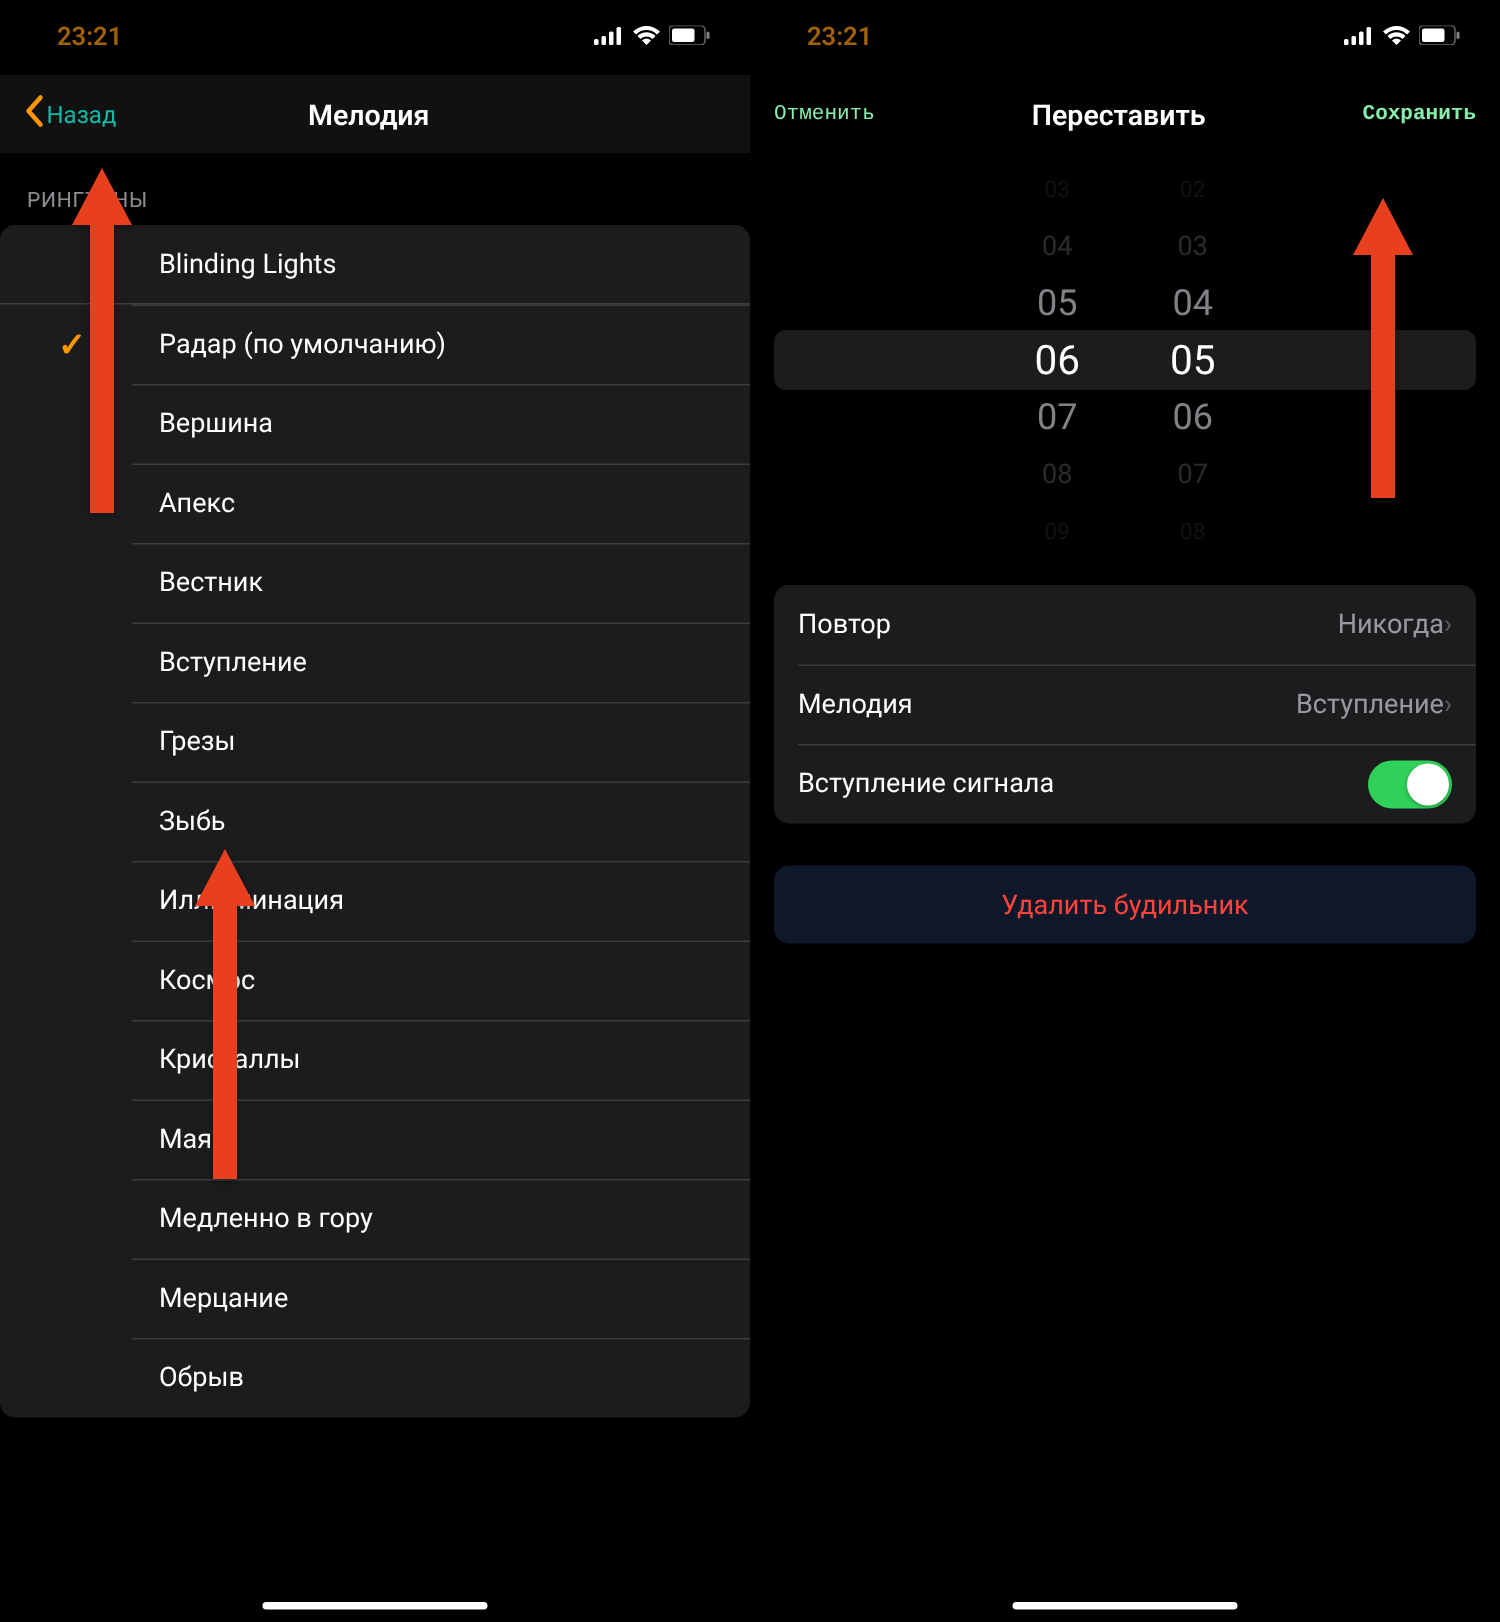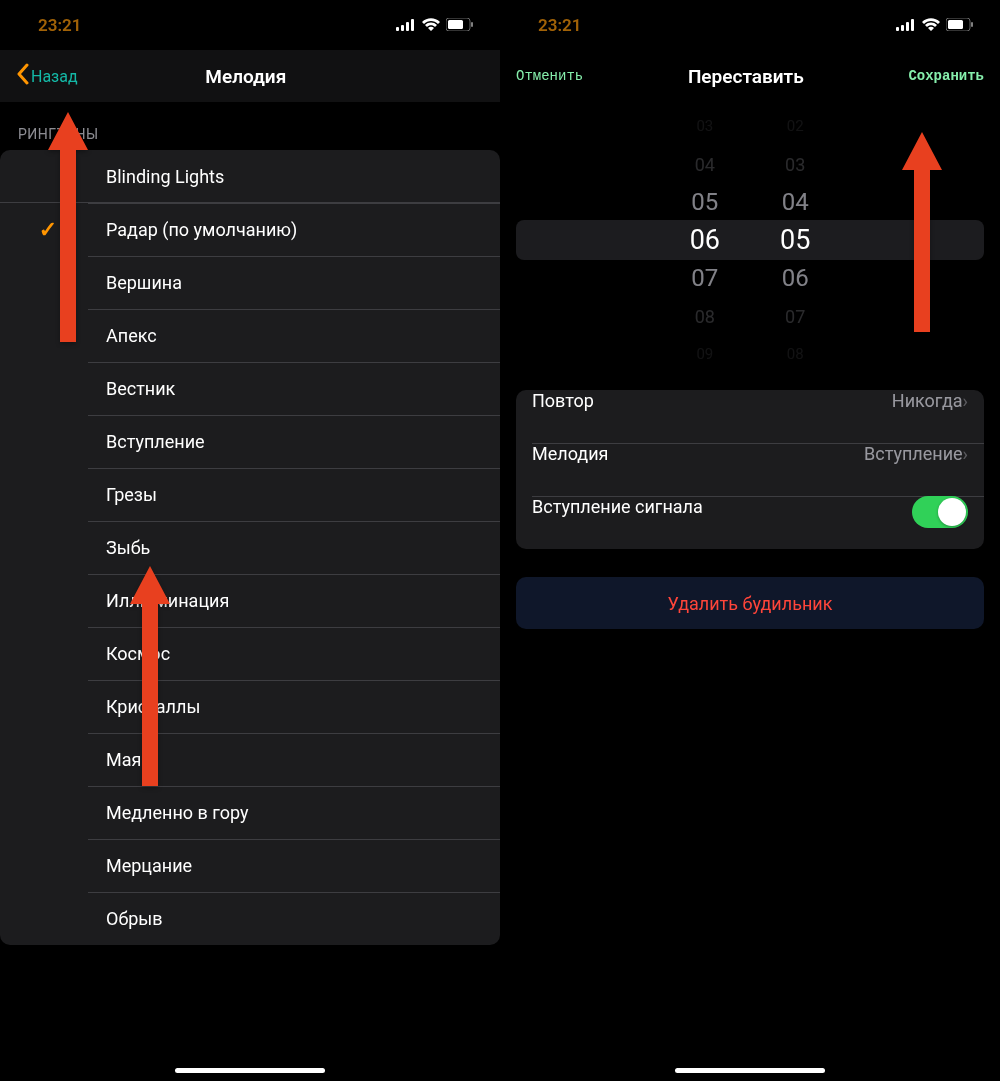--- a/index.html
+++ b/index.html
@@ -29,7 +29,7 @@
   .row .pad { width:28px; }
   .list-left .row { padding-left:18px; }
 
-  .settings-row { display:flex; align-items:flex-start; justify-content:space-between; height:53px; padding:0 16px; position:relative; }
+  .settings-row { display:flex; align-items:center; justify-content:space-between; height:53px; padding:0 16px; position:relative; }
   .settings-row + .settings-row::before { content:""; position:absolute; top:0; left:16px; right:0; height:0.5px; background: rgba(84,84,88,0.6); }
   .settings-row .left-label { color:#fff; font-size:18px; }
   .settings-row .right-side { display:flex; align-items:center; color: rgba(235,235,245,0.6); font-size:18px; }

